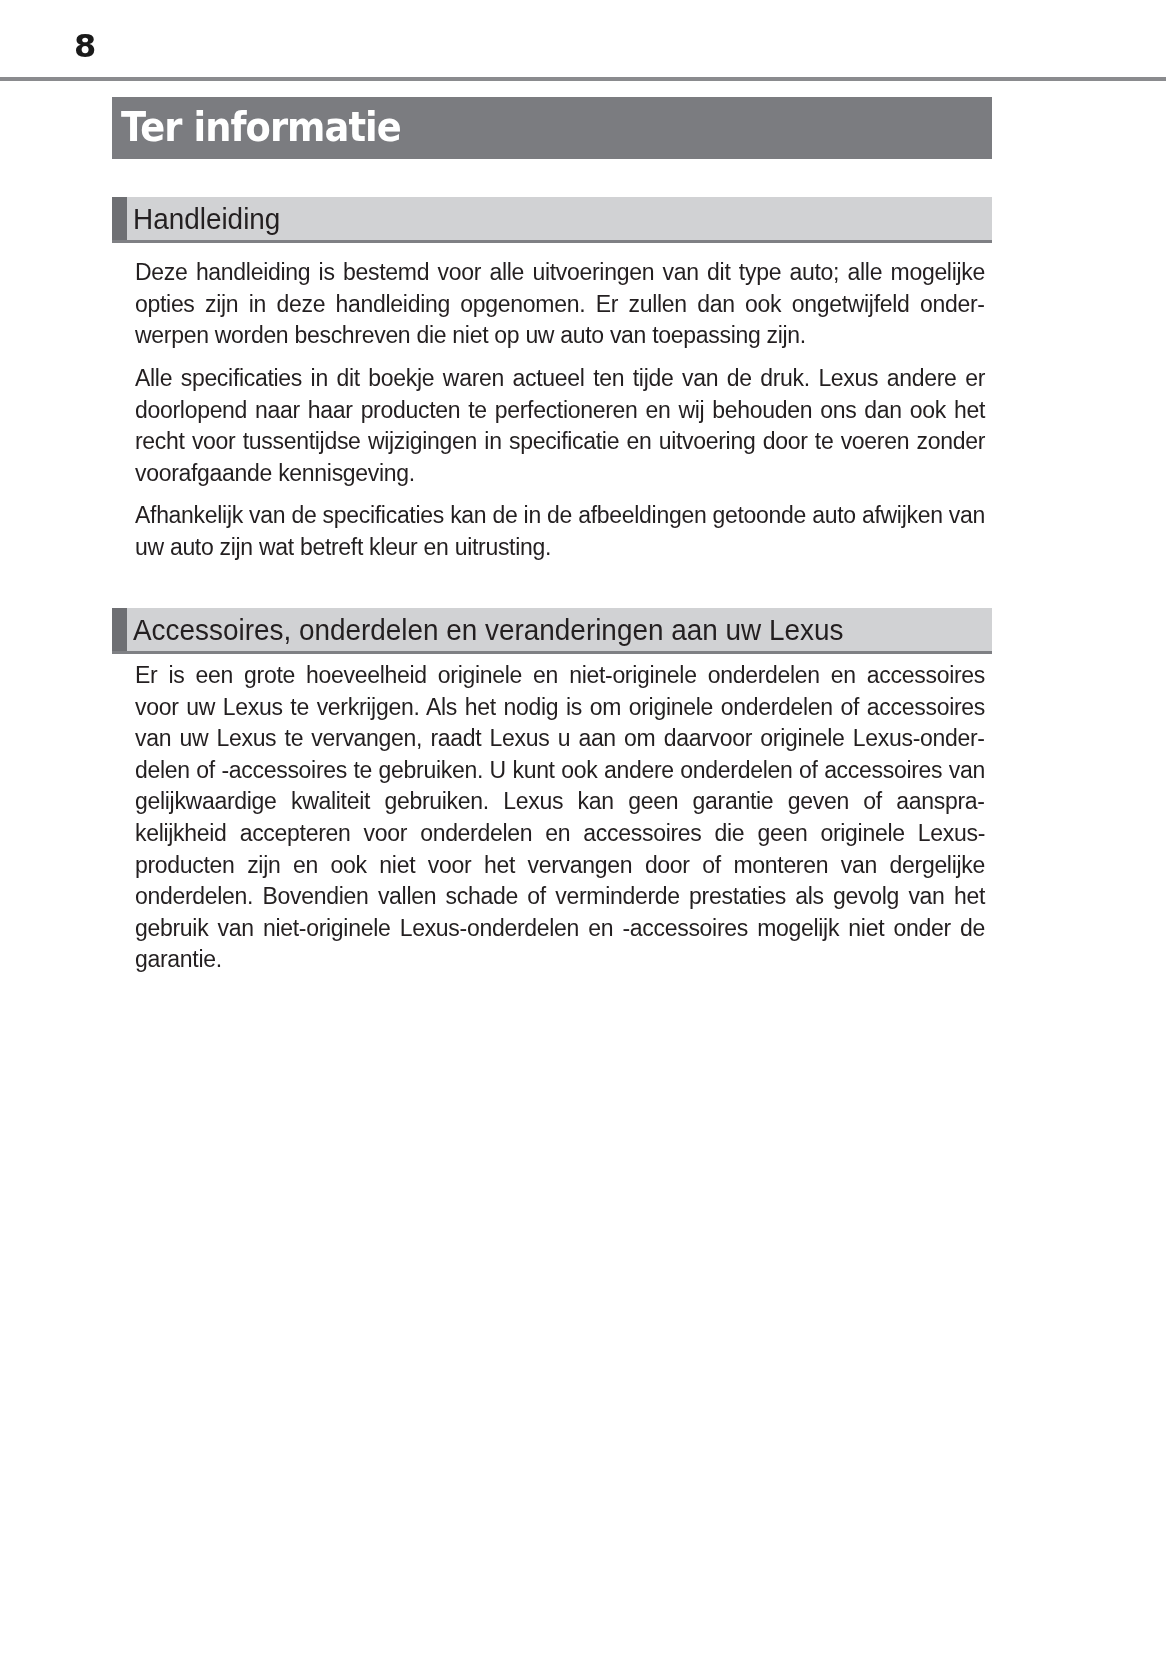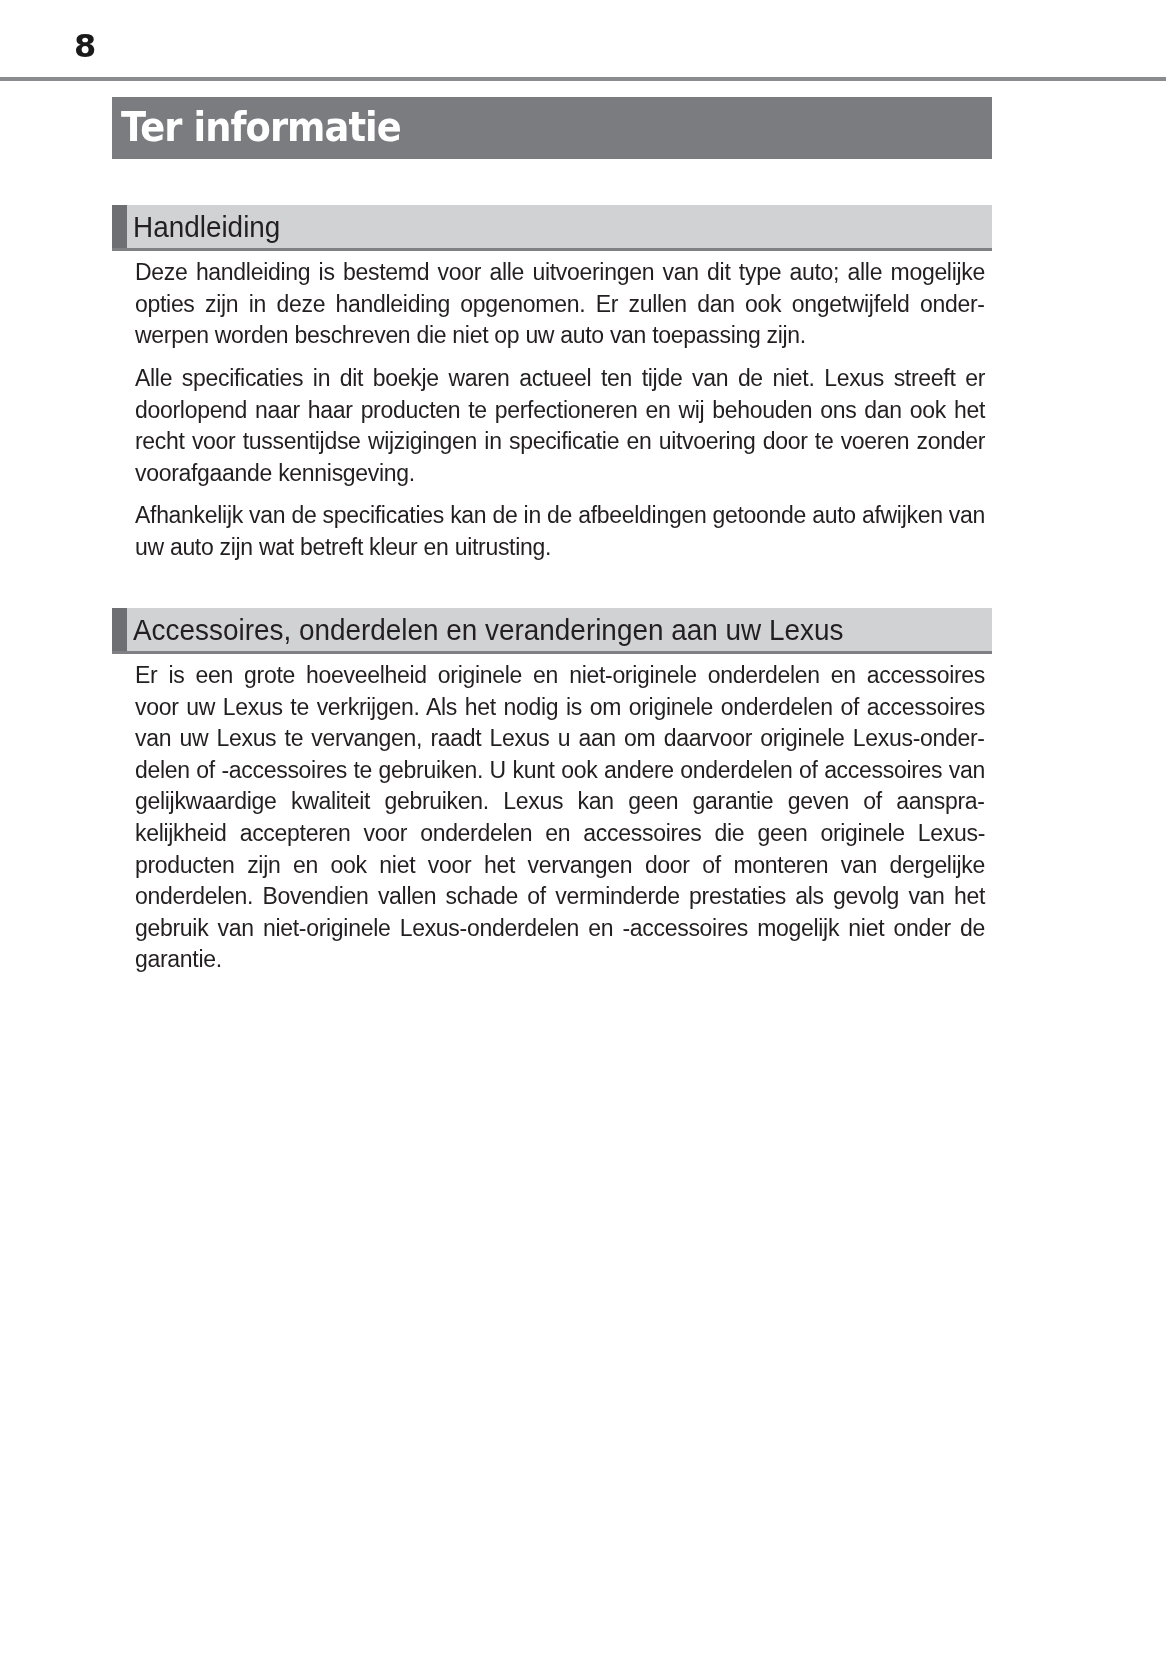--- a/index.html
+++ b/index.html
@@ -32,7 +32,7 @@
   <div class="title">Ter informatie</div>
 </div>
 
-<div class="section-header" style="top:205px;">
+<div class="section-header" style="top:197px;">
   <div class="stripe"></div>
   <div class="heading">Handleiding</div>
 </div>

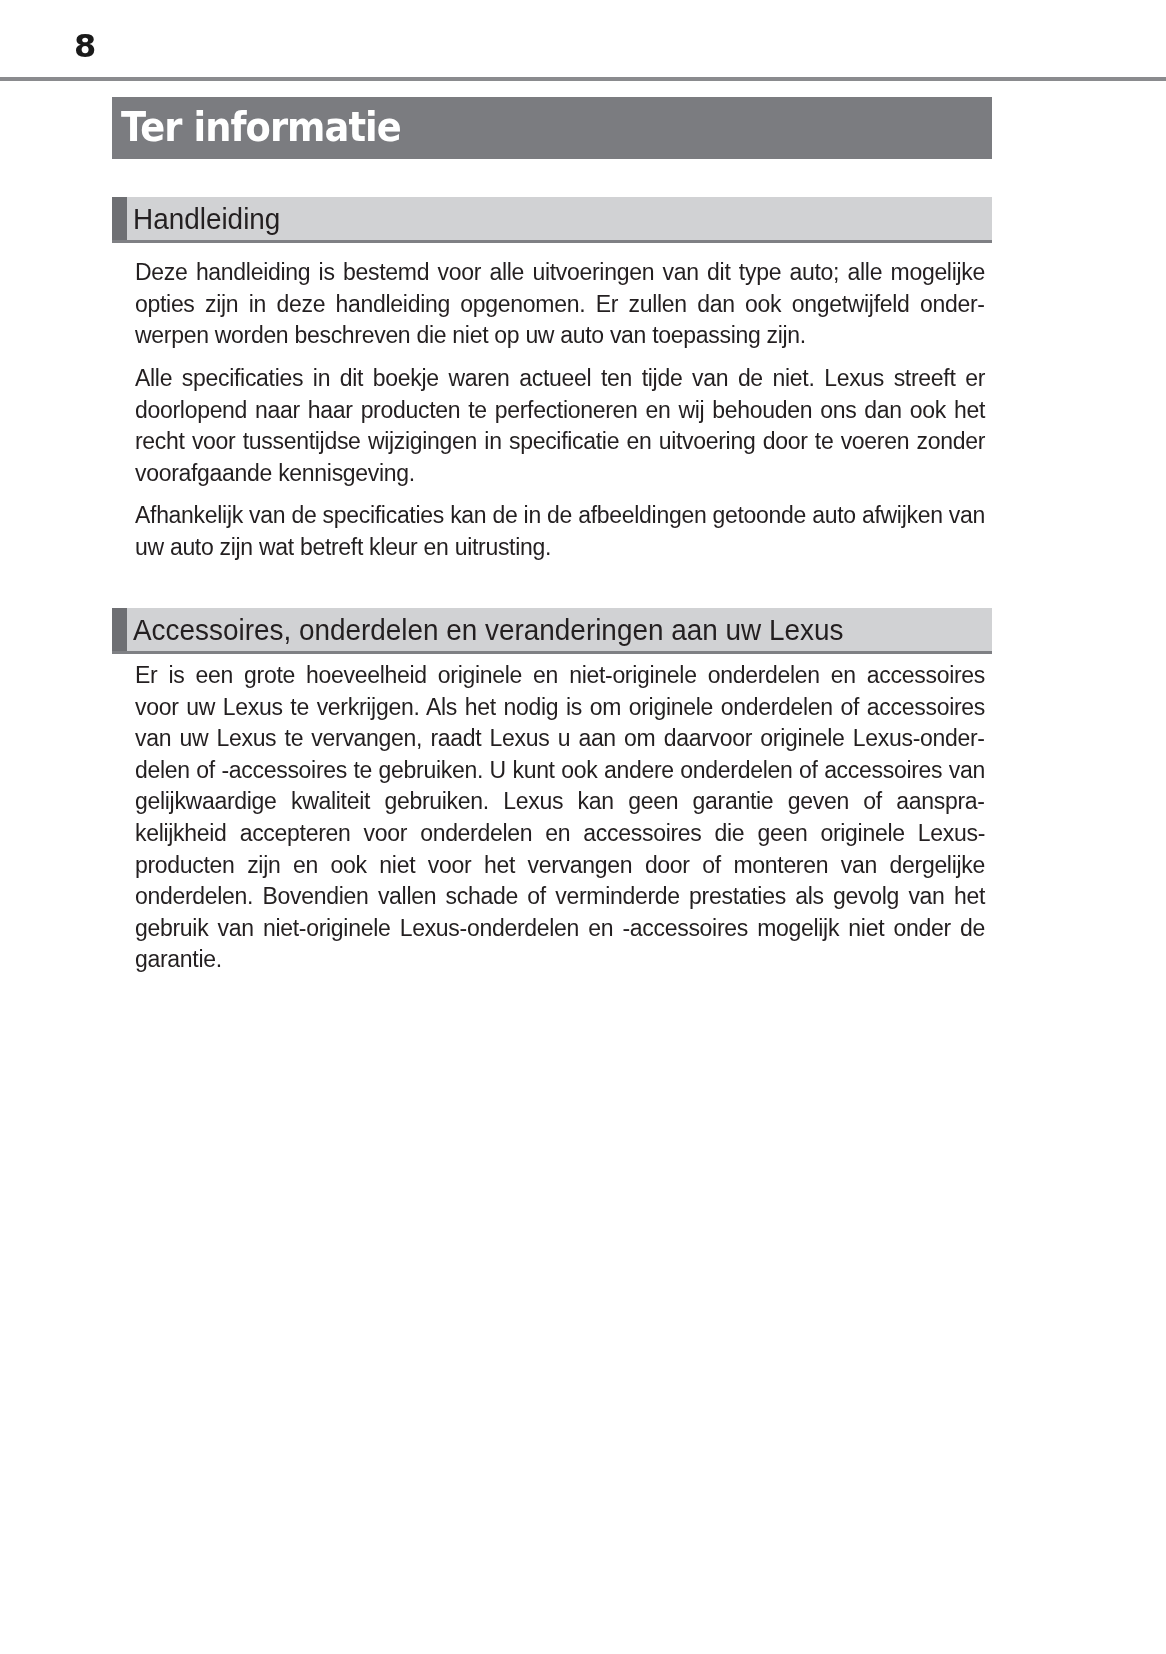--- a/index.html
+++ b/index.html
@@ -38,7 +38,7 @@
 </div>
 
 <p class="para" style="top:257px;">Deze handleiding is bestemd voor alle uitvoeringen van dit type auto; alle mogelijke opties zijn in deze handleiding opgenomen. Er zullen dan ook ongetwijfeld onder­werpen worden beschreven die niet op uw auto van toepassing zijn.</p>
-<p class="para" style="top:363px;">Alle specificaties in dit boekje waren actueel ten tijde van de niet. Lexus streeft er doorlopend naar haar producten te perfectioneren en wij behouden ons dan ook het recht voor tussentijdse wijzigingen in specificatie en uitvoering door te voeren zonder voorafgaande kennisgeving.</p>
+<p class="para" style="top:363px;">Alle specificaties in dit boekje waren actueel ten tijde van de druk. Lexus andere er doorlopend naar haar producten te perfectioneren en wij behouden ons dan ook het recht voor tussentijdse wijzigingen in specificatie en uitvoering door te voeren zonder voorafgaande kennisgeving.</p>
 <p class="para" style="top:500px;">Afhankelijk van de specificaties kan de in de afbeeldingen getoonde auto afwijken van uw auto zijn wat betreft kleur en uitrusting.</p>
 
 <div class="section-header" style="top:600px;margin-top:8px;">

